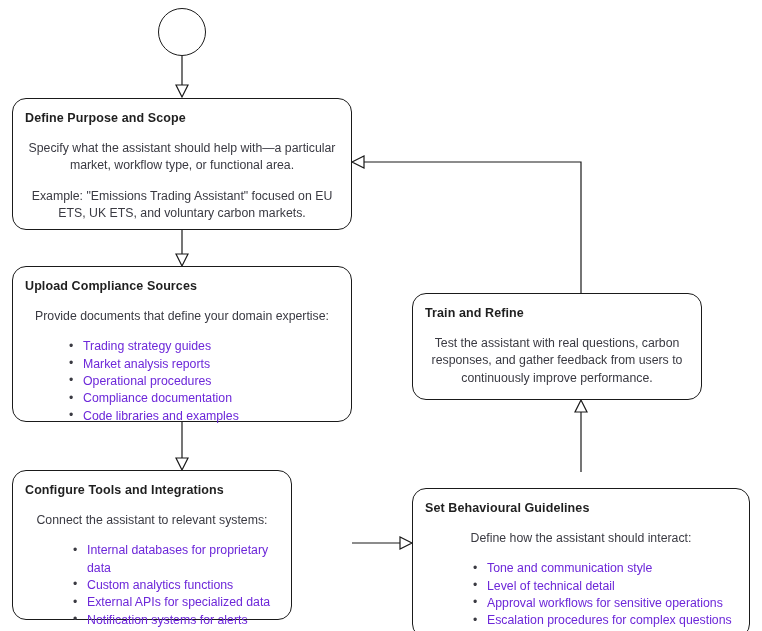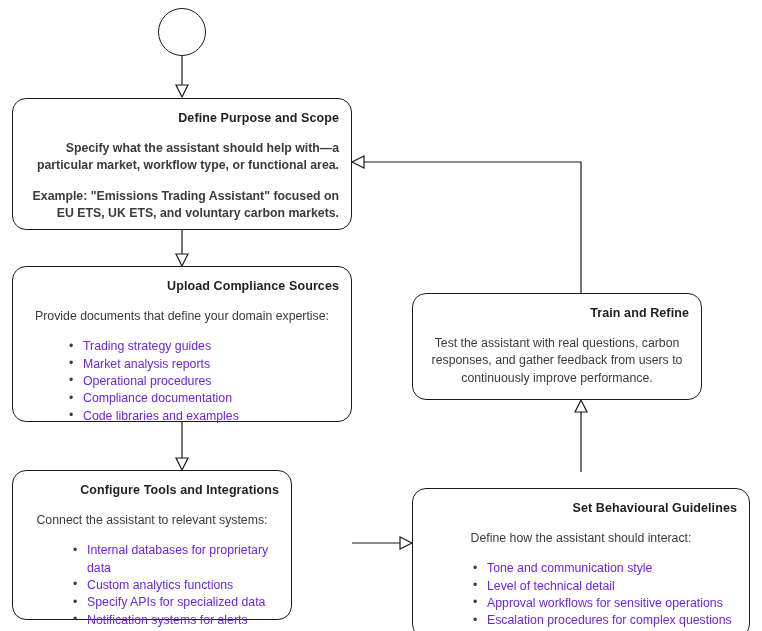--- a/index.html
+++ b/index.html
@@ -35,7 +35,7 @@
     padding: 10px 12px 10px 12px;
   }
   .node-title {
-    text-align: right;
+    text-align: left;
     font-size: 12.5px;
     font-weight: bold;
     color: #1f1f1f;

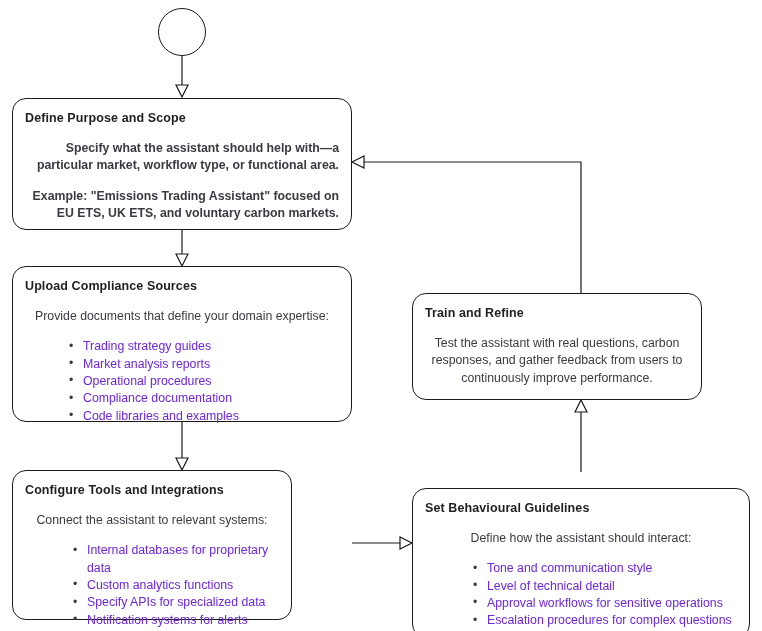--- a/index.html
+++ b/index.html
@@ -55,8 +55,7 @@
     margin-bottom: 0;
   }
   .body-left {
-    text-align: right;
-    font-weight: bold;
+    text-align: center;
   }
   .body-center {
     text-align: center;

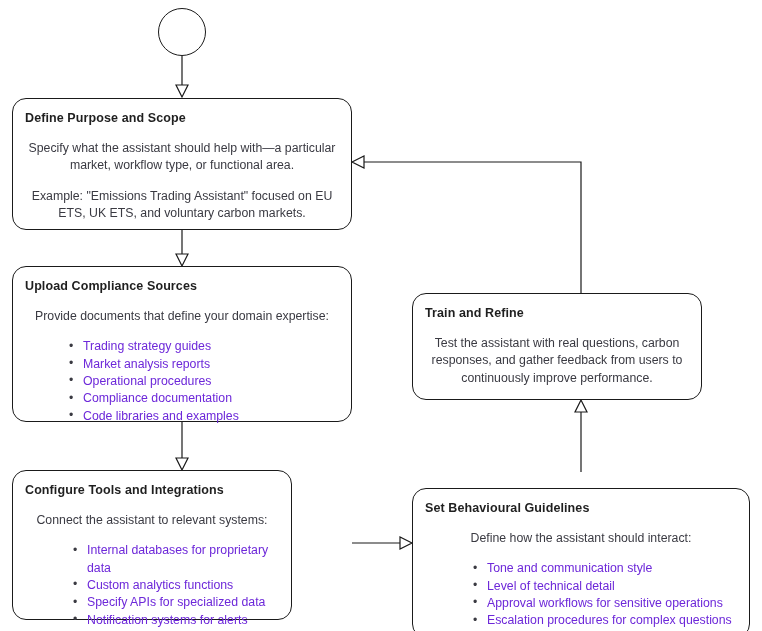--- a/index.html
+++ b/index.html
@@ -164,7 +164,7 @@
       <ul class="bullets indent-wide">
         <li>Internal databases for proprietary data</li>
         <li>Custom analytics functions</li>
-        <li>Specify APIs for specialized data</li>
+        <li>External APIs for specialized data</li>
         <li>Notification systems for alerts</li>
       </ul>
     </div>

